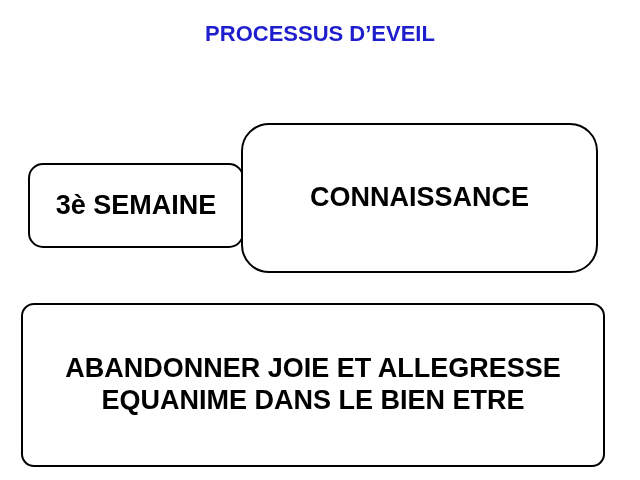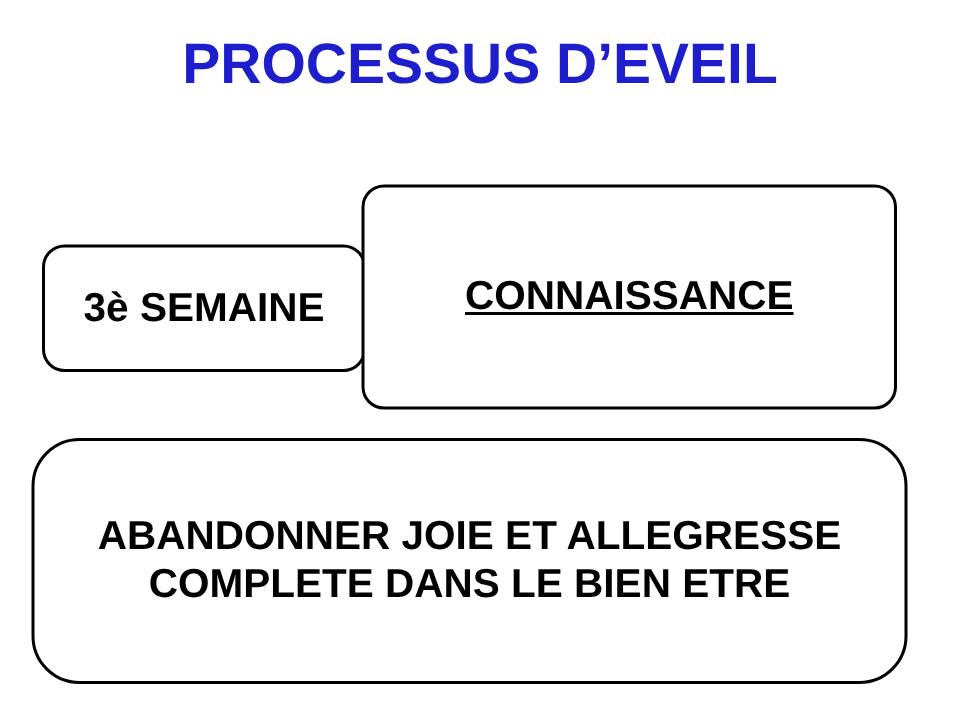--- a/index.html
+++ b/index.html
@@ -23,7 +23,7 @@
     text-align: center;
     color: #1e1ecd;
     font-weight: bold;
-    font-size: 38px;
+    font-size: 22px;
     line-height: 1.12;
     letter-spacing: 0px;
   }

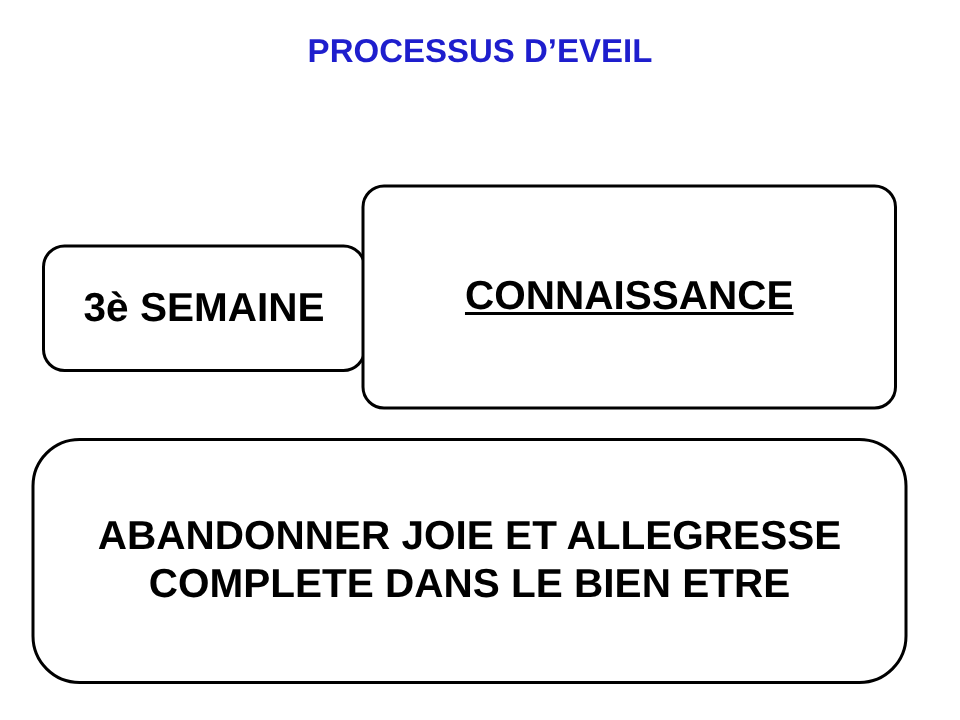--- a/index.html
+++ b/index.html
@@ -54,8 +54,7 @@
     top: 123px;
     width: 357px;
     height: 150px;
-    border-radius: 15px;
-    text-decoration: underline;
+    border-radius: 28px;
   }
   .node-abandonner {
     left: 21px;

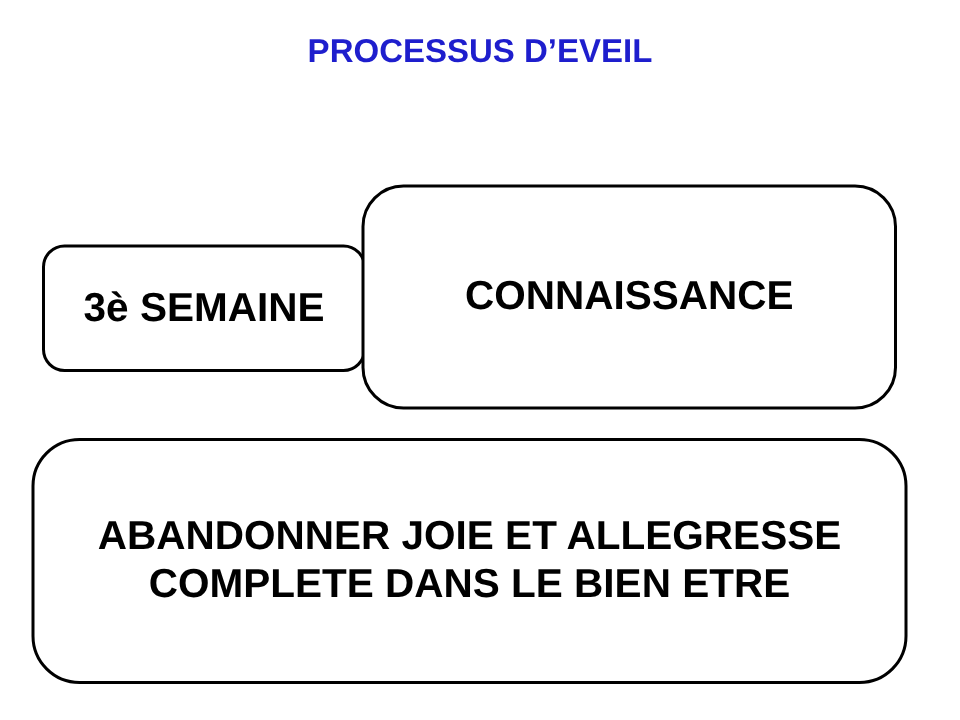--- a/index.html
+++ b/index.html
@@ -58,10 +58,10 @@
   }
   .node-abandonner {
     left: 21px;
-    top: 292px;
+    top: 303px;
     width: 584px;
     height: 164px;
-    border-radius: 32px;
+    border-radius: 13px;
   }
   .node .line {
     white-space: nowrap;

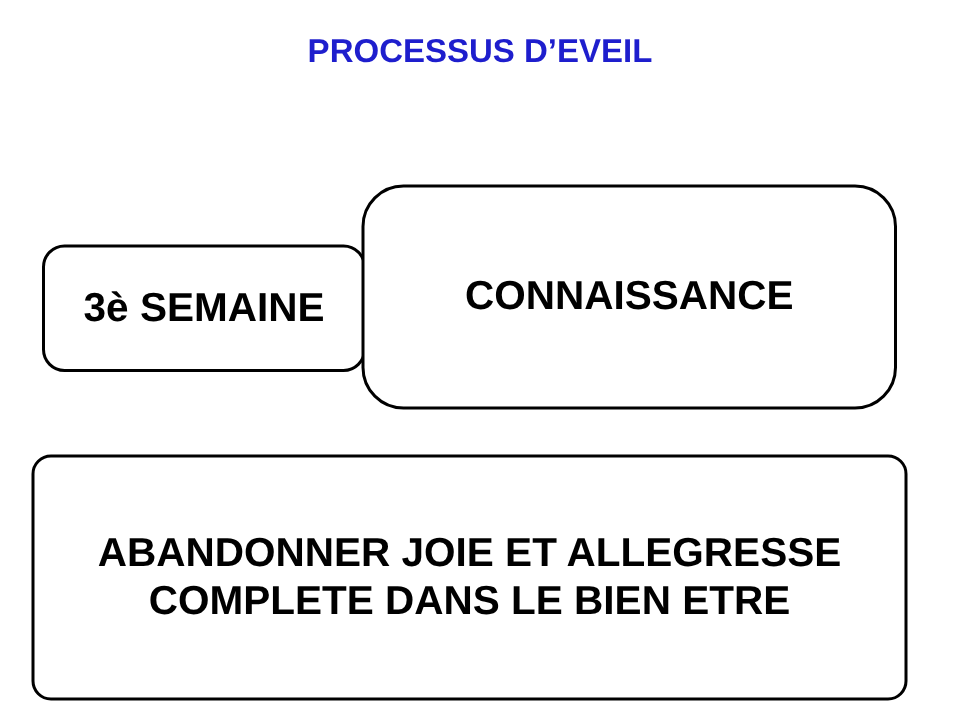--- a/index.html
+++ b/index.html
@@ -86,7 +86,7 @@
 
   <div class="node node-abandonner">
     <div class="line">ABANDONNER JOIE ET ALLEGRESSE</div>
-    <div class="line">COMPLETE DANS LE BIEN ETRE</div>
+    <div class="line">EQUANIME DANS LE BIEN ETRE</div>
   </div>
 
 </div>

